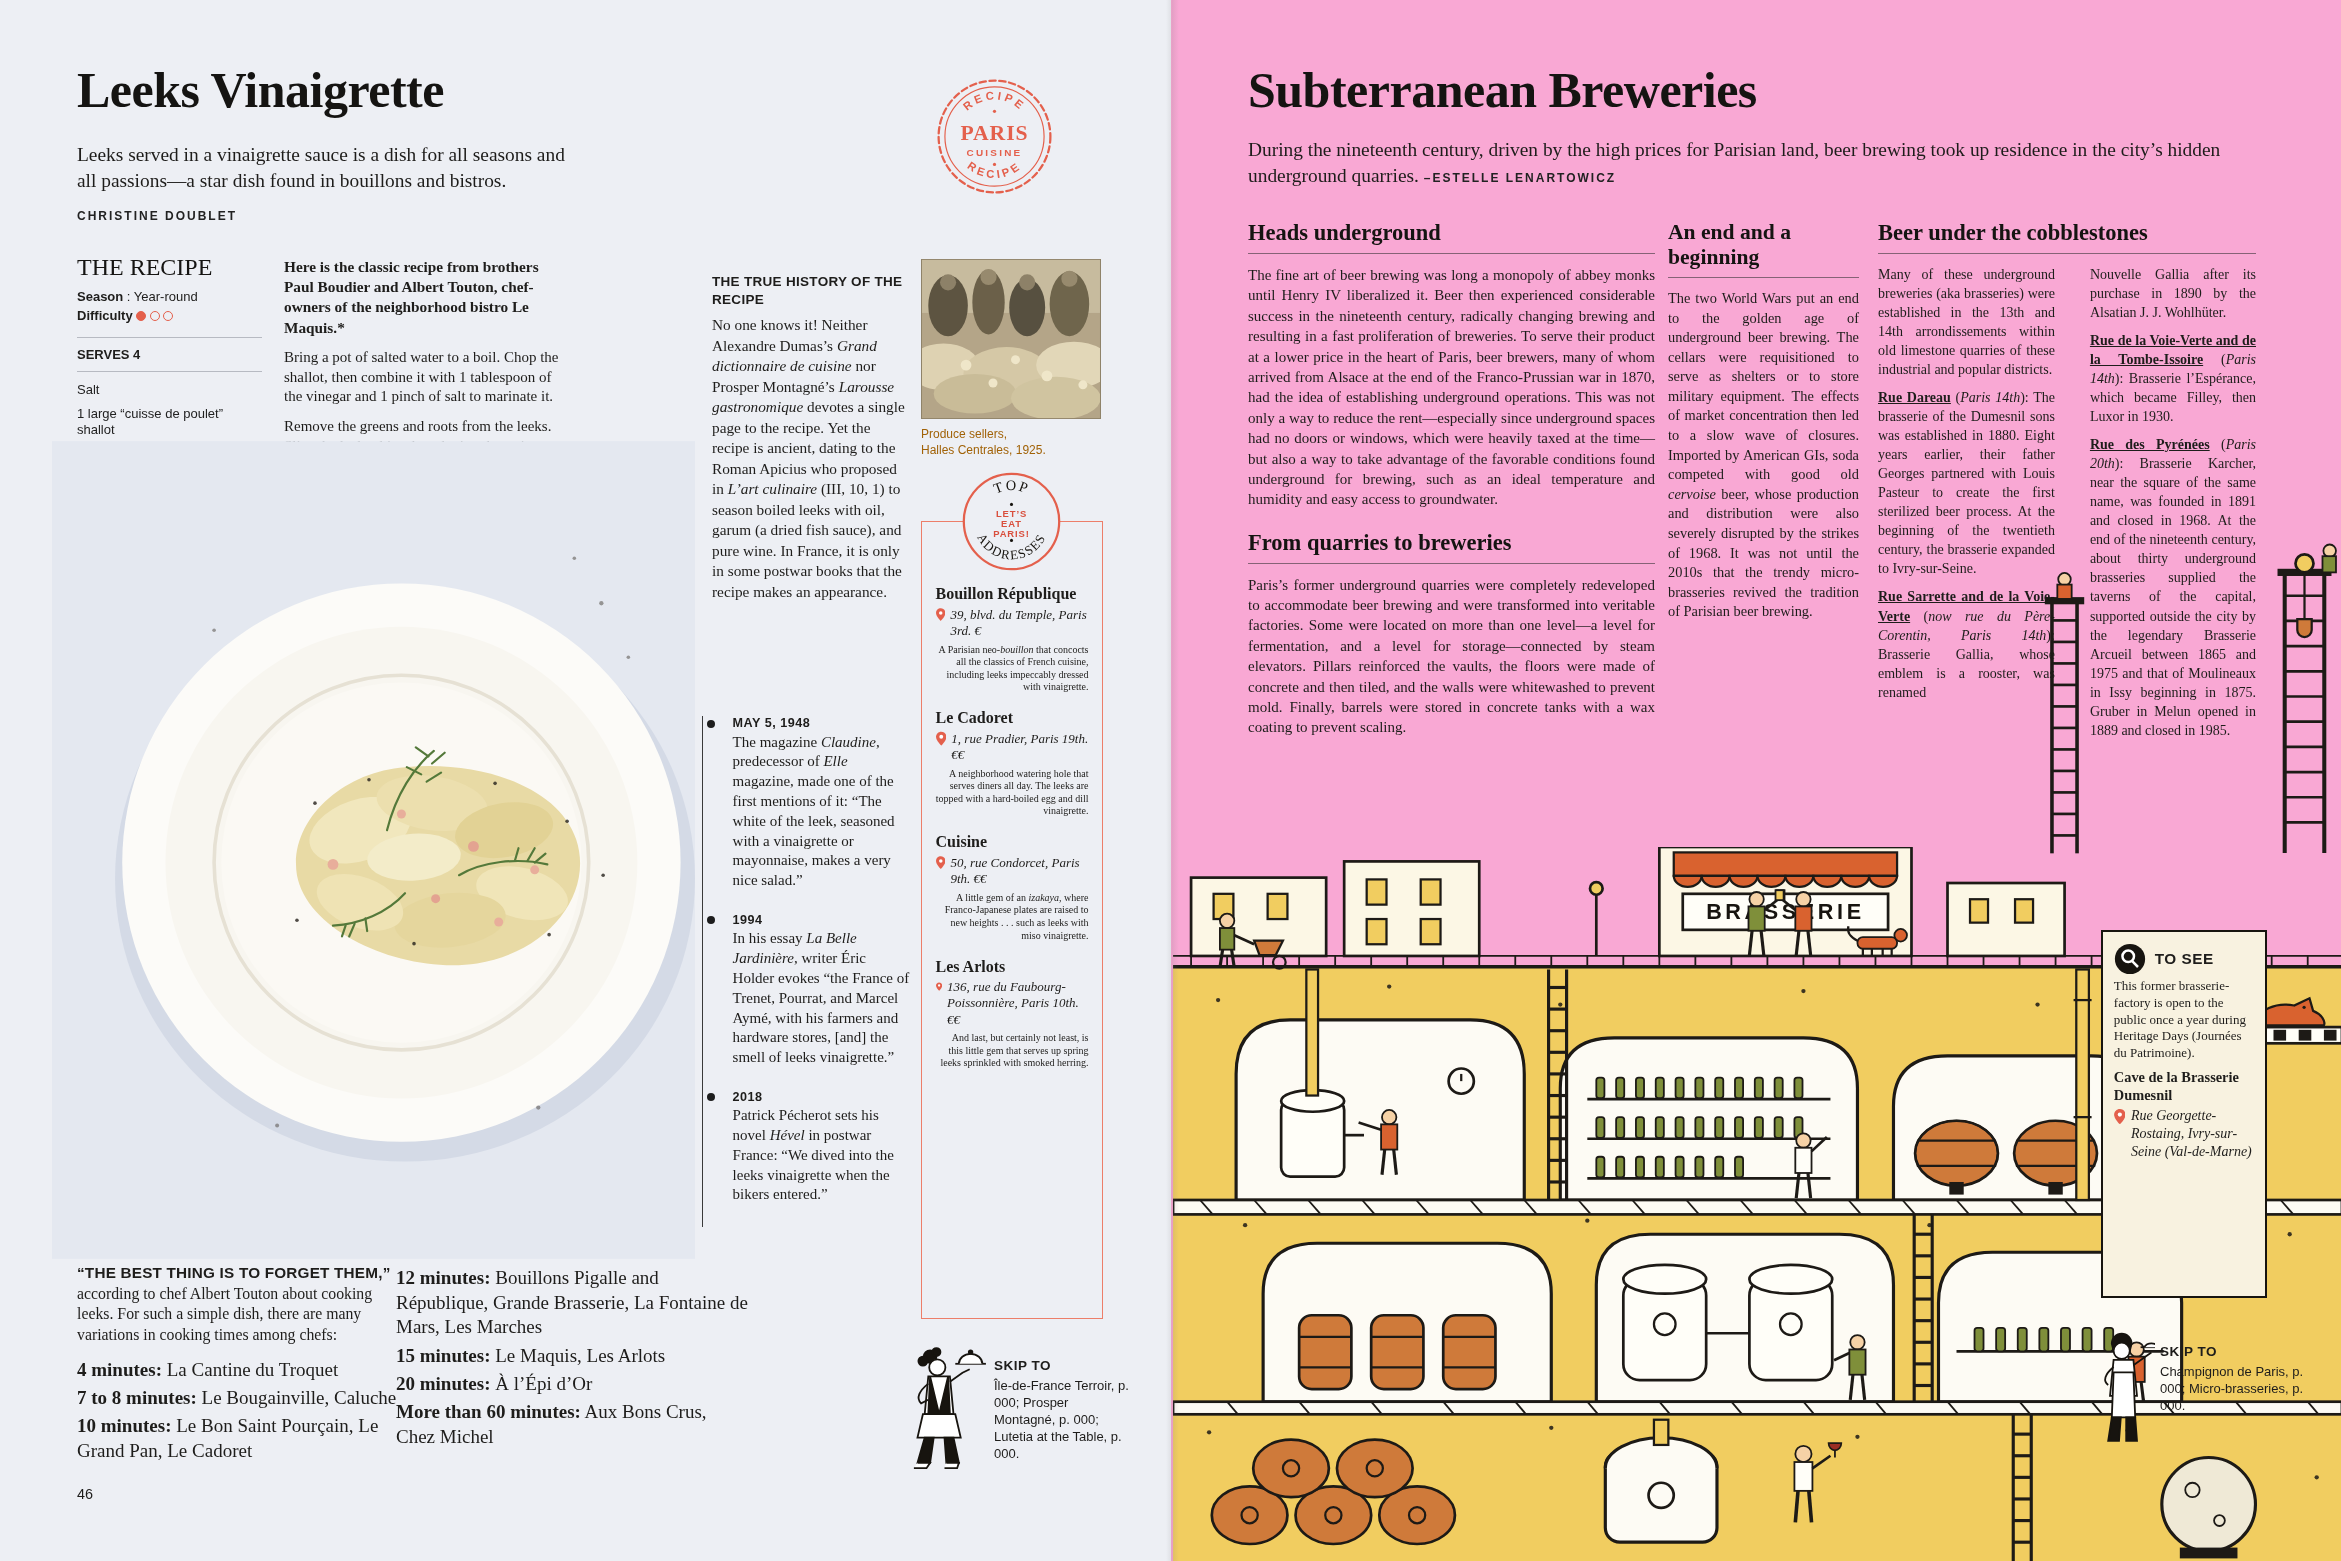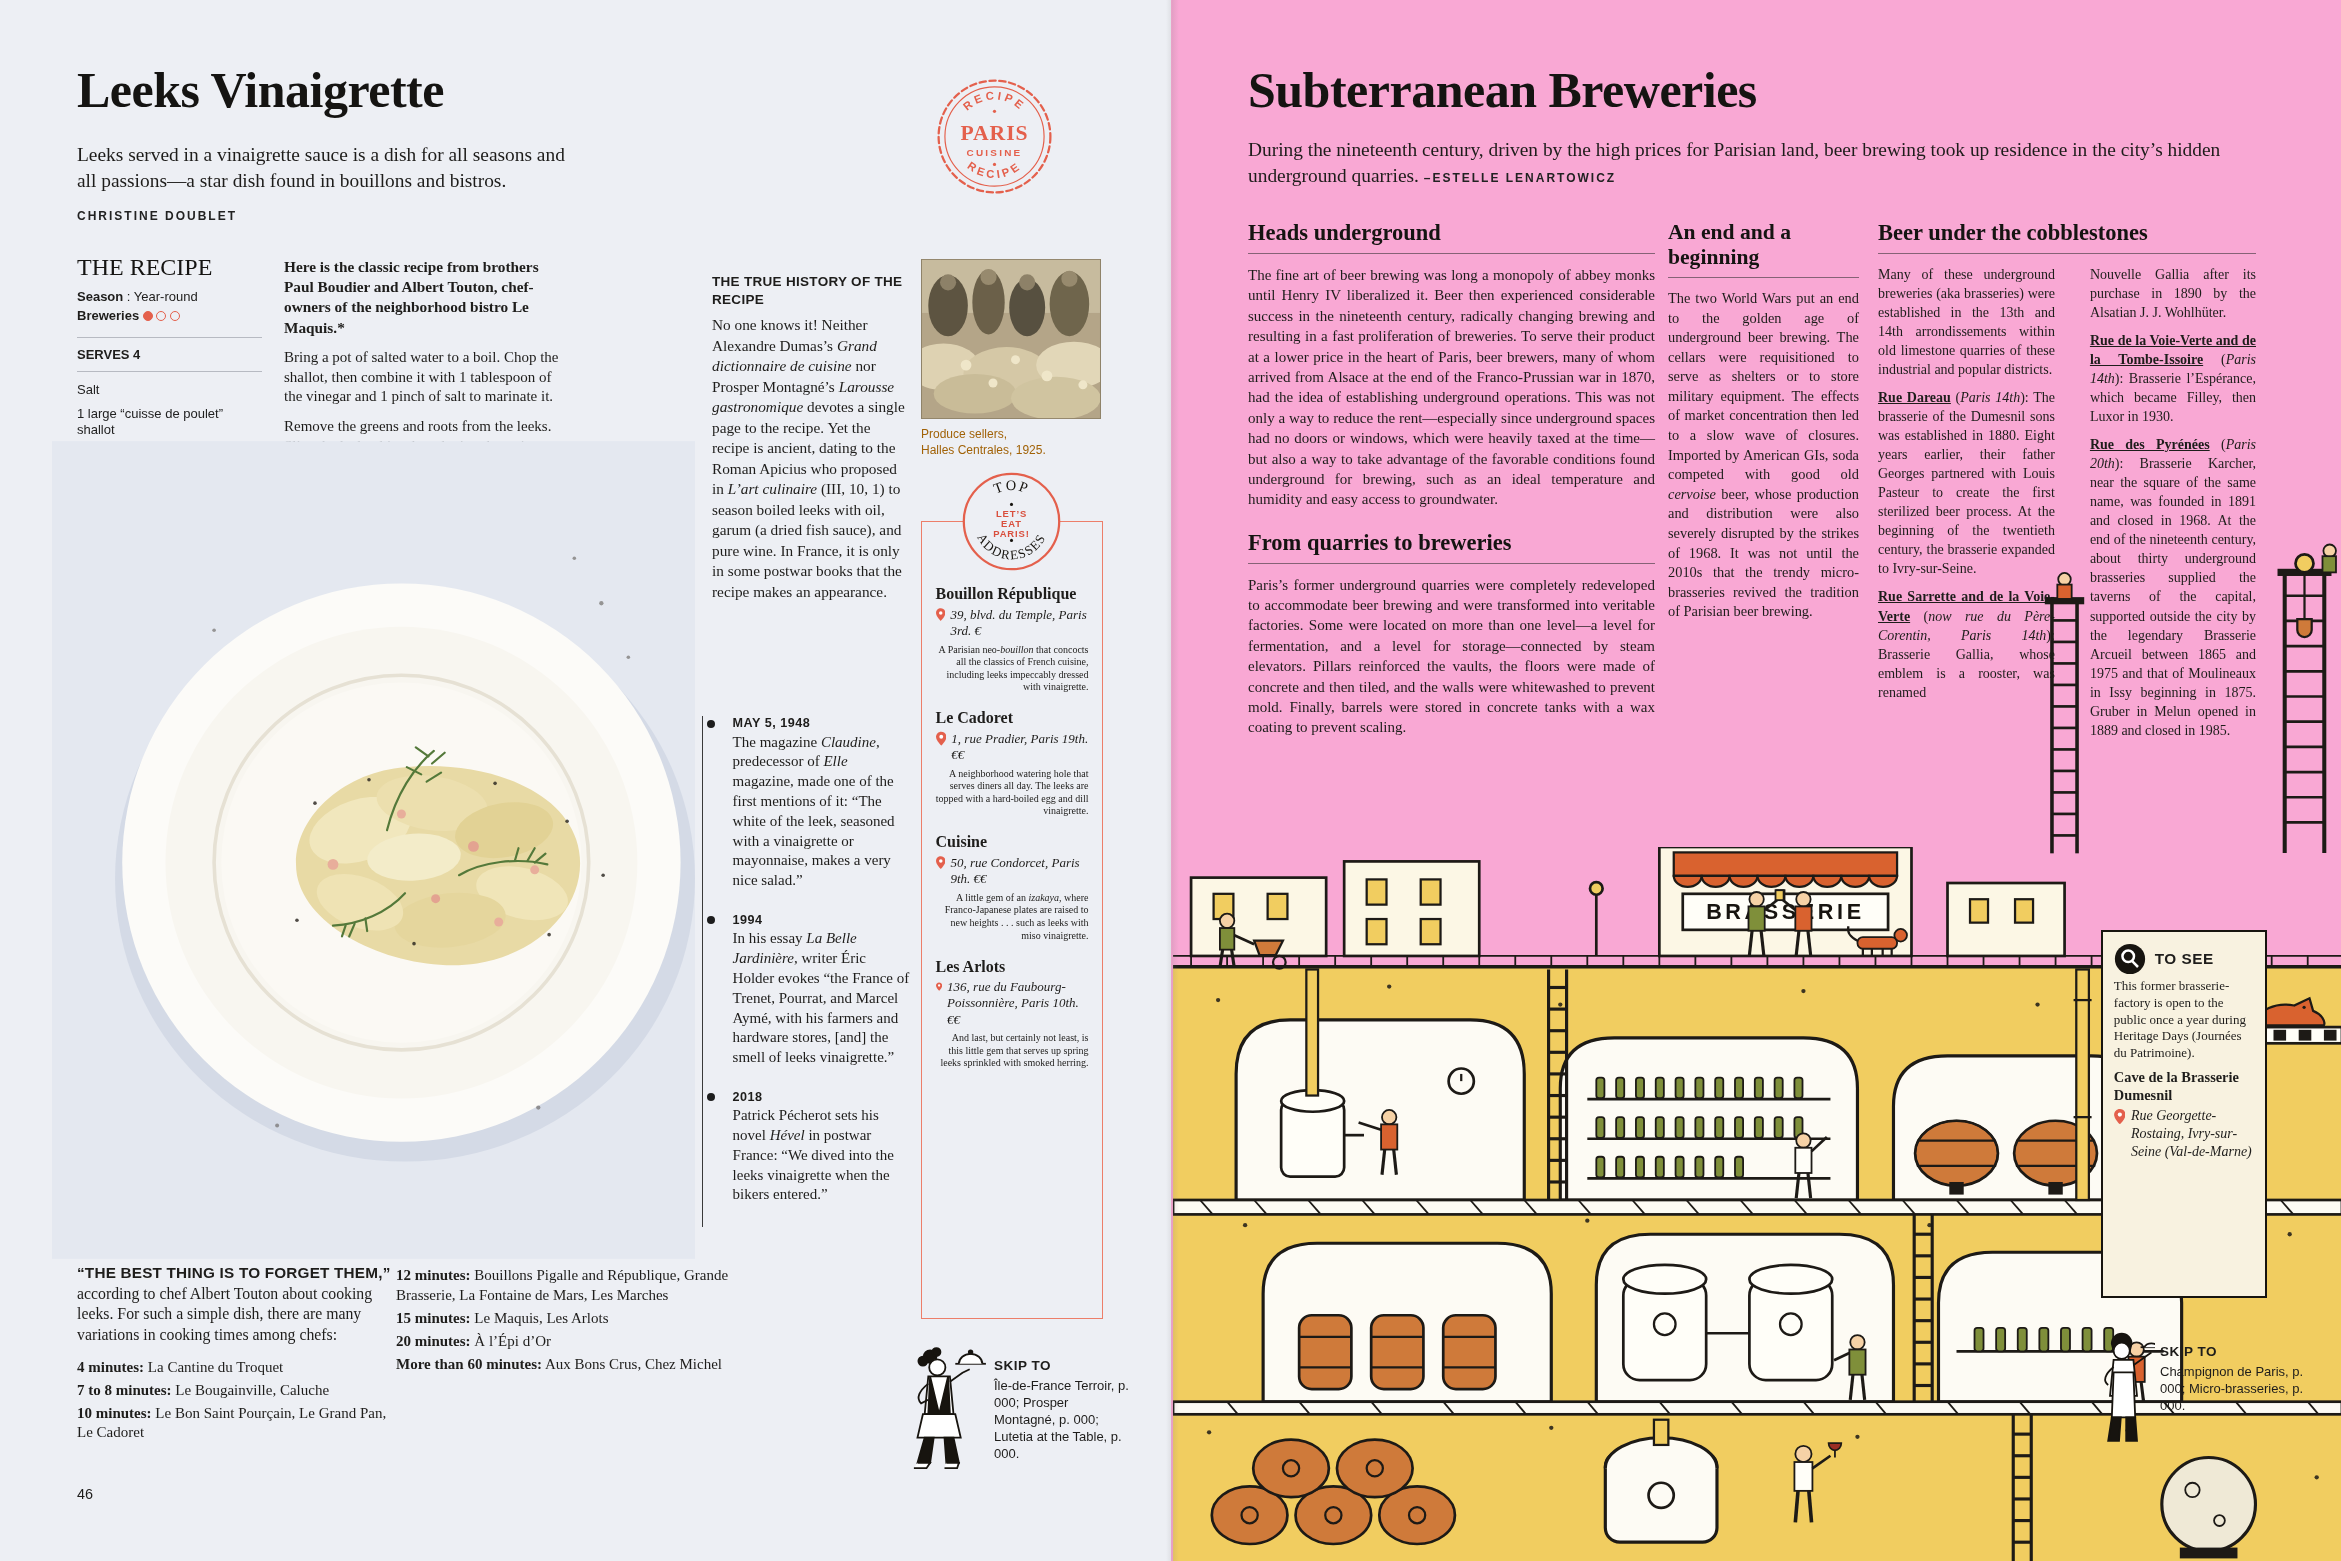--- a/index.html
+++ b/index.html
@@ -103,7 +103,7 @@
   <div class="abs" style="left:77px; top:254px; width:185px;">
     <div class="panel-h">THE RECIPE</div>
     <div class="meta" style="margin-top:7.2px;"><b>Season</b><span> : Year-round</span></div>
-    <div class="meta"><b>Breweries</b>&nbsp;<span><span class="dot filled"></span><span class="dot"></span><span class="dot"></span></span></div>
+    <div class="meta"><b>Difficulty</b>&nbsp;<span><span class="dot filled"></span><span class="dot"></span><span class="dot"></span></span></div>
     <div class="rule" style="margin-top:10.8px;"></div>
     <div class="serves" style="margin:9px 0;">SERVES 4</div>
     <div class="rule" style="margin-bottom:10.8px;"></div>

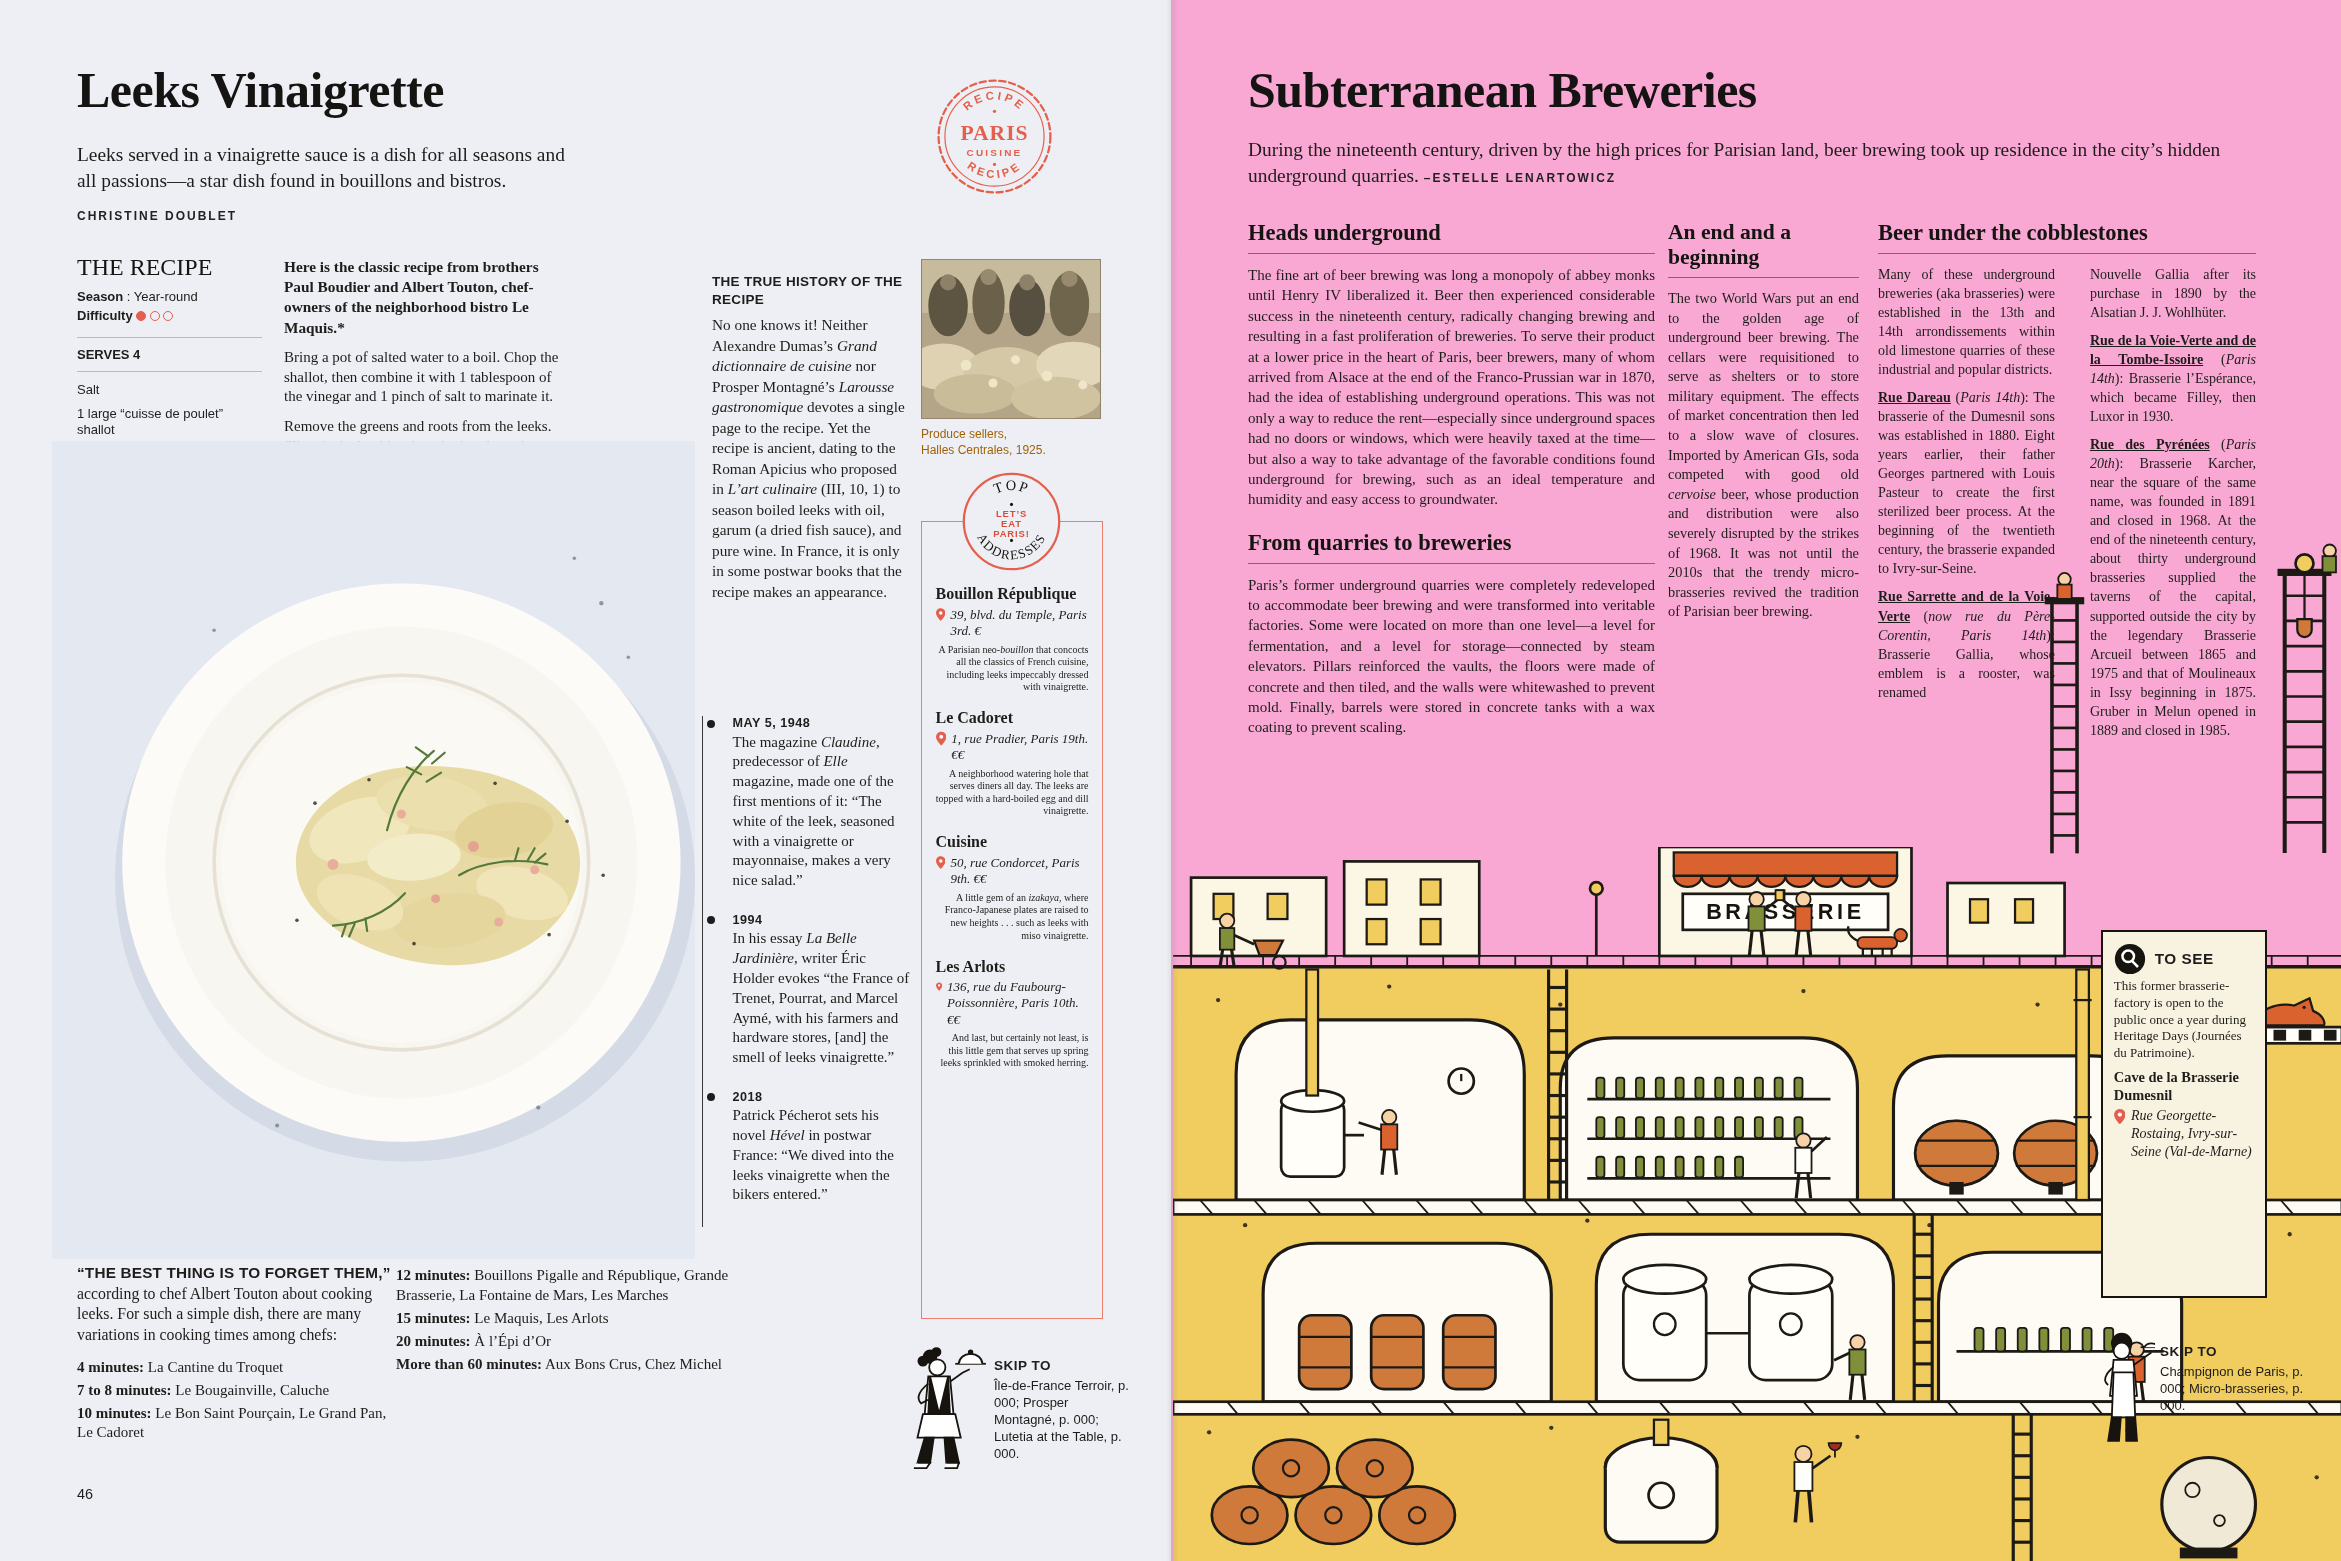--- a/index.html
+++ b/index.html
@@ -55,7 +55,7 @@
 
   .quote-bold { font-family:"Liberation Sans","DejaVu Sans",sans-serif; font-weight:bold; font-size:15.3px; letter-spacing:0.2px; }
   .quote-rest { font-size:15.8px; line-height:1.3; }
-  .time-row { font-size:15px; line-height:1.3; margin-bottom:3.6px; }
+  .time-row { font-size:19px; line-height:1.3; margin-bottom:3.6px; }
   .time-row b { font-weight:bold; }
 
   .skipto-h { font-family:"Liberation Sans","DejaVu Sans",sans-serif; font-weight:bold; font-size:13.5px; letter-spacing:0.5px; margin-bottom:3.6px; }

